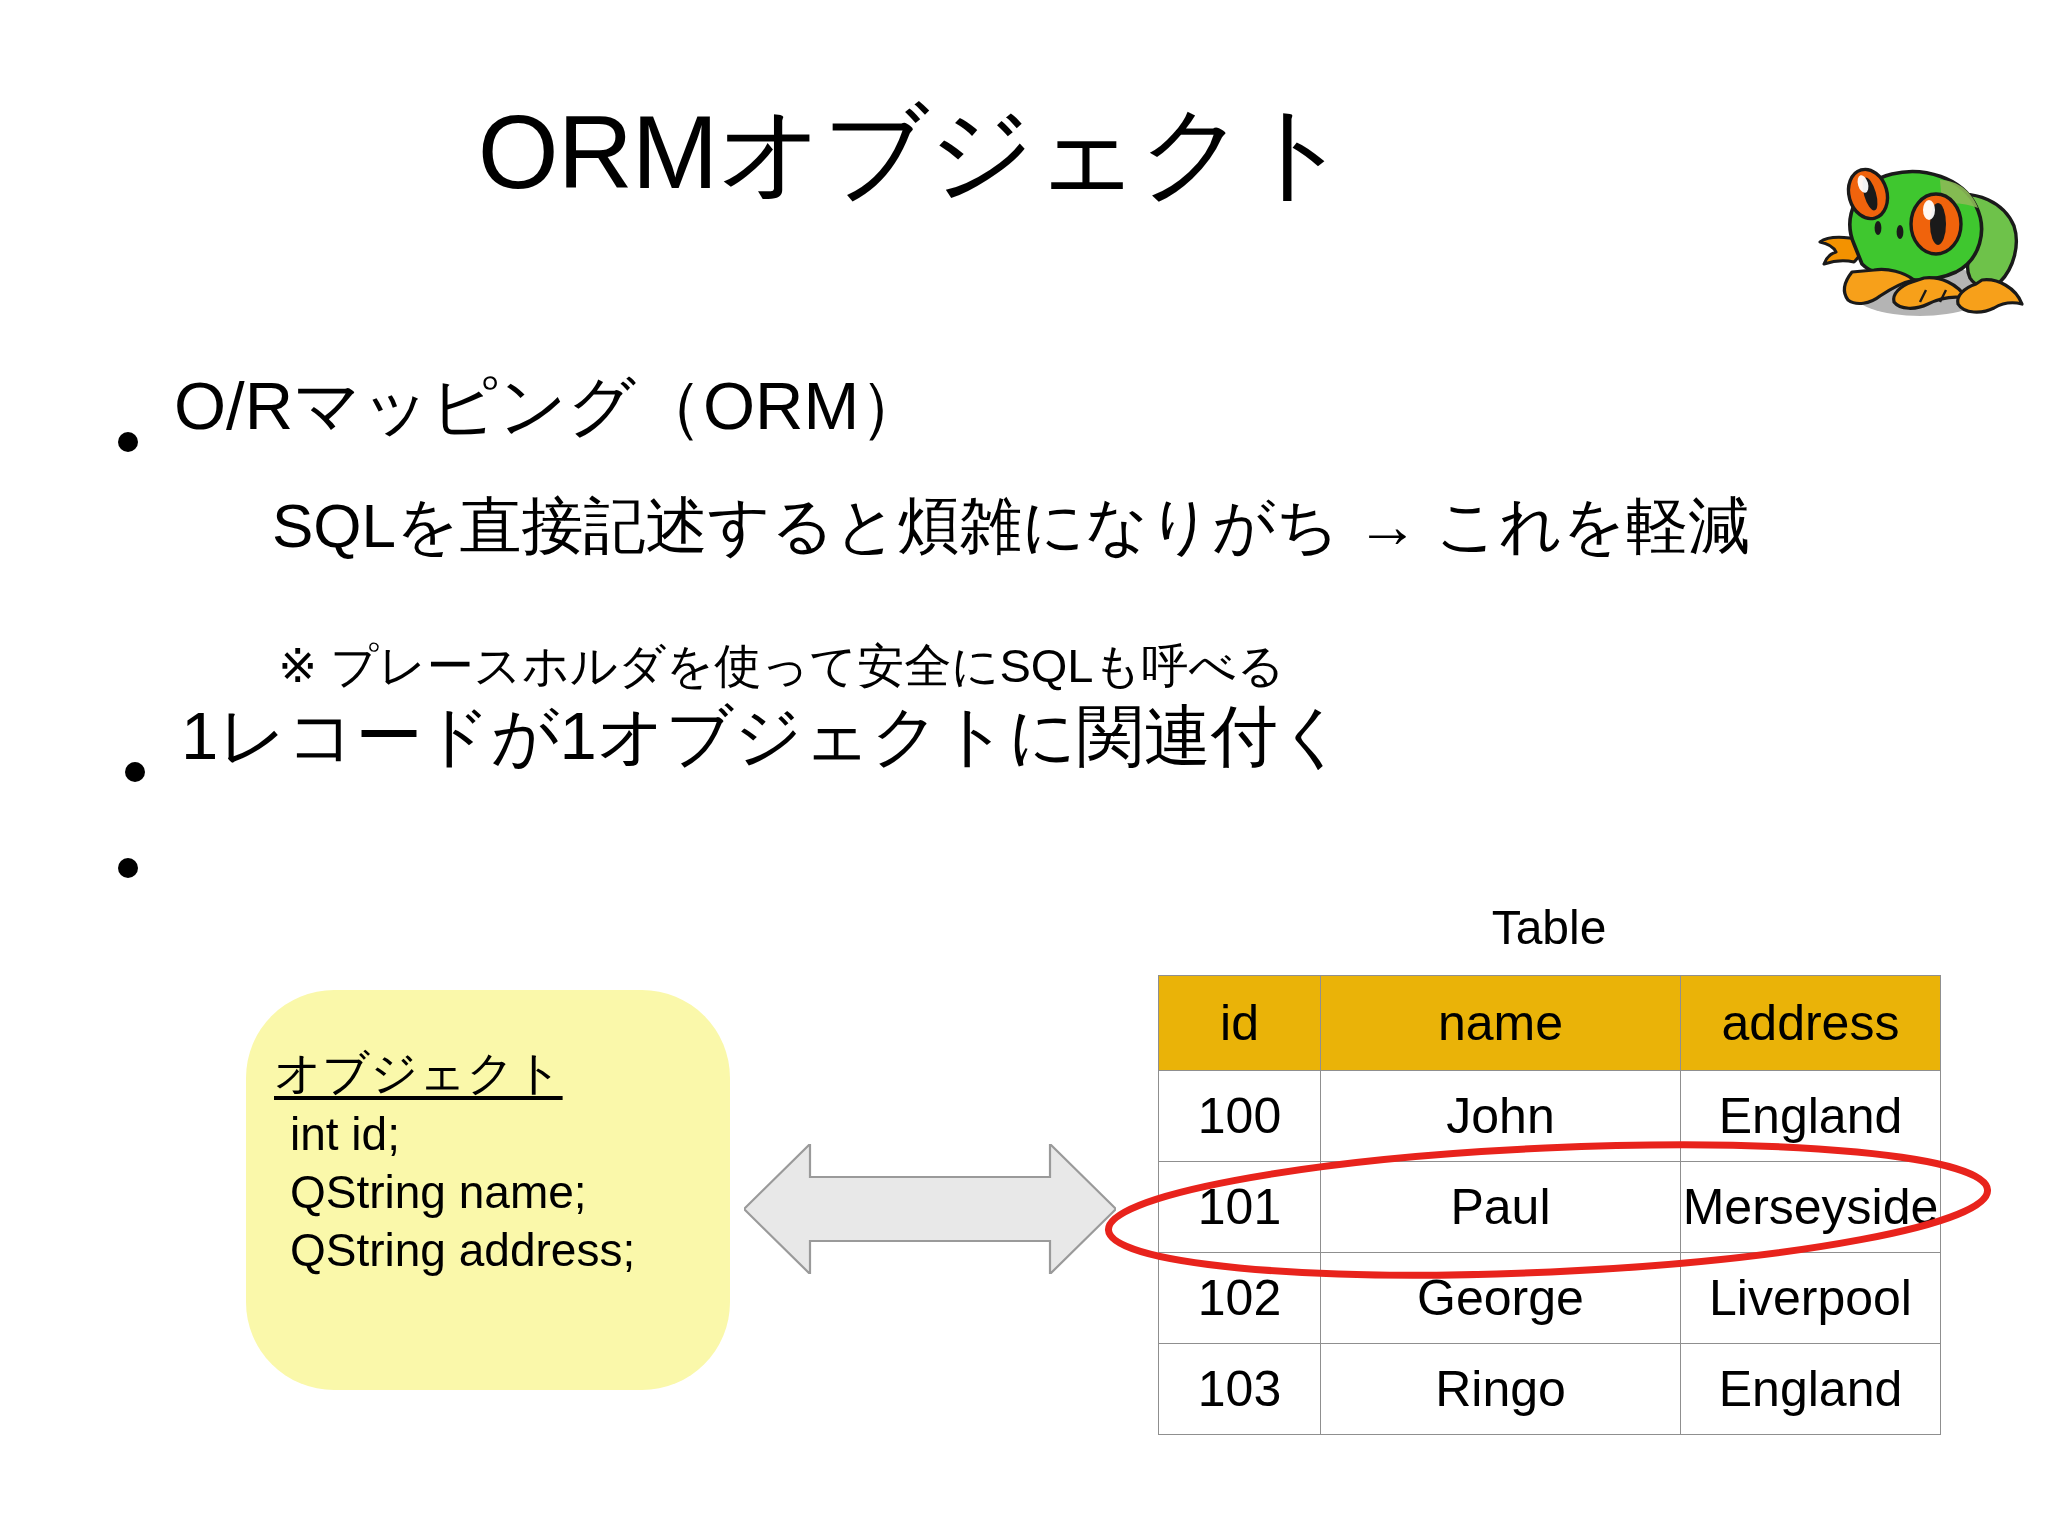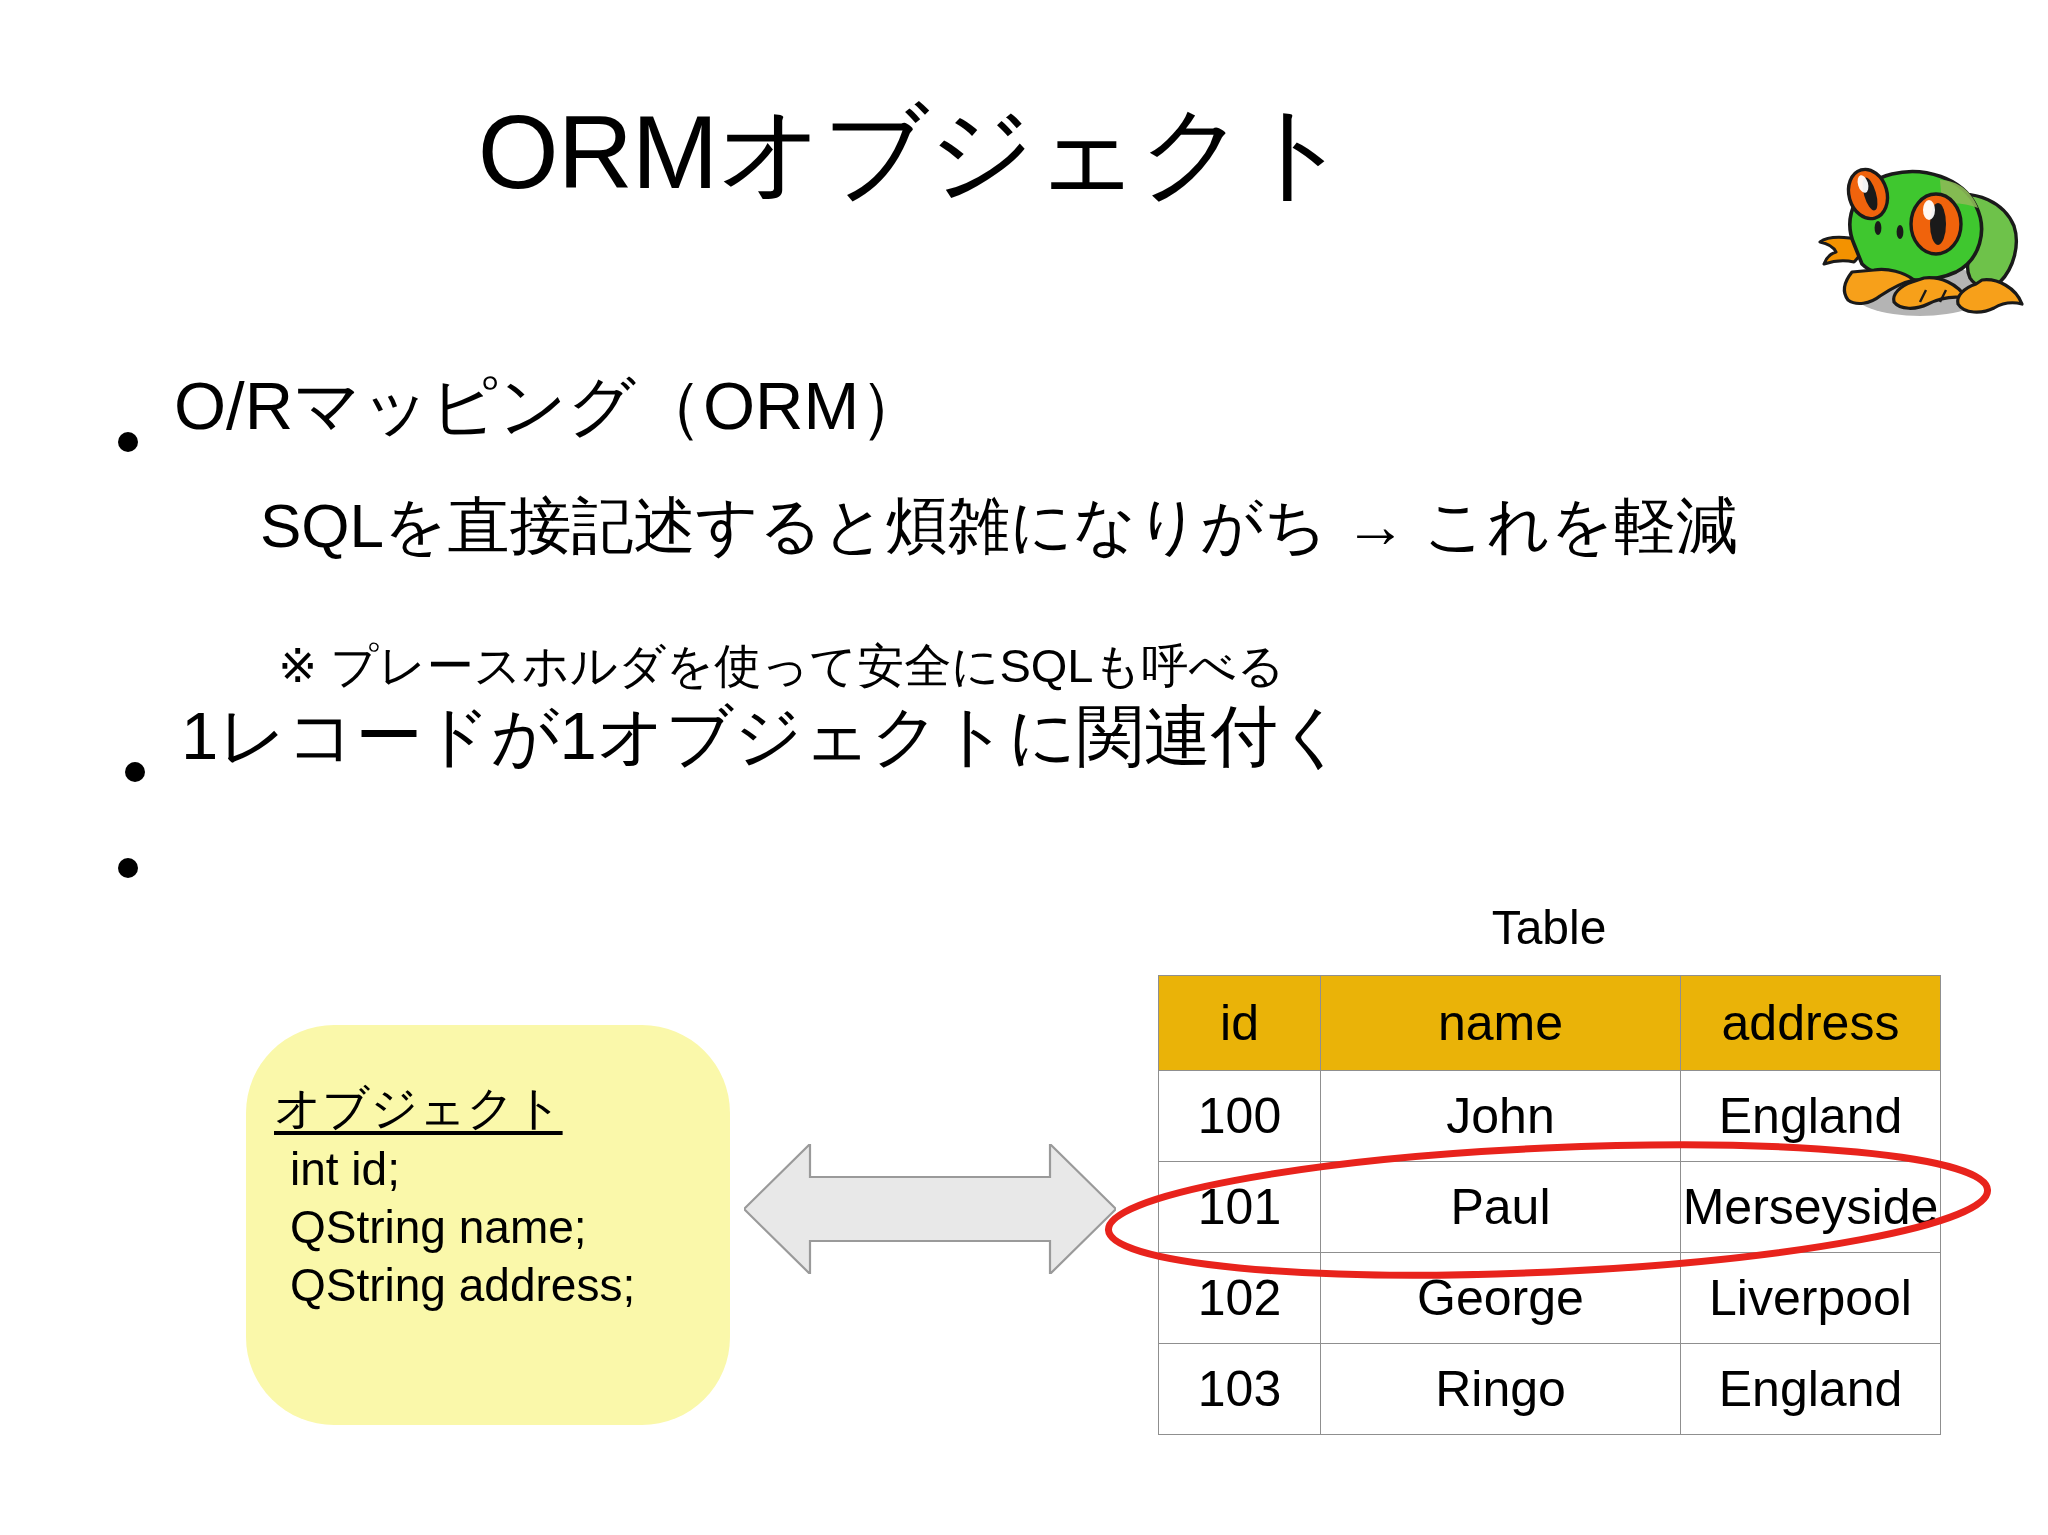--- a/index.html
+++ b/index.html
@@ -71,7 +71,7 @@
 
   #sub-sql {
     position: absolute;
-    left: 260px;
+    left: 272px;
     top: 493px;
     font-size: 62px;
     line-height: 1.05;

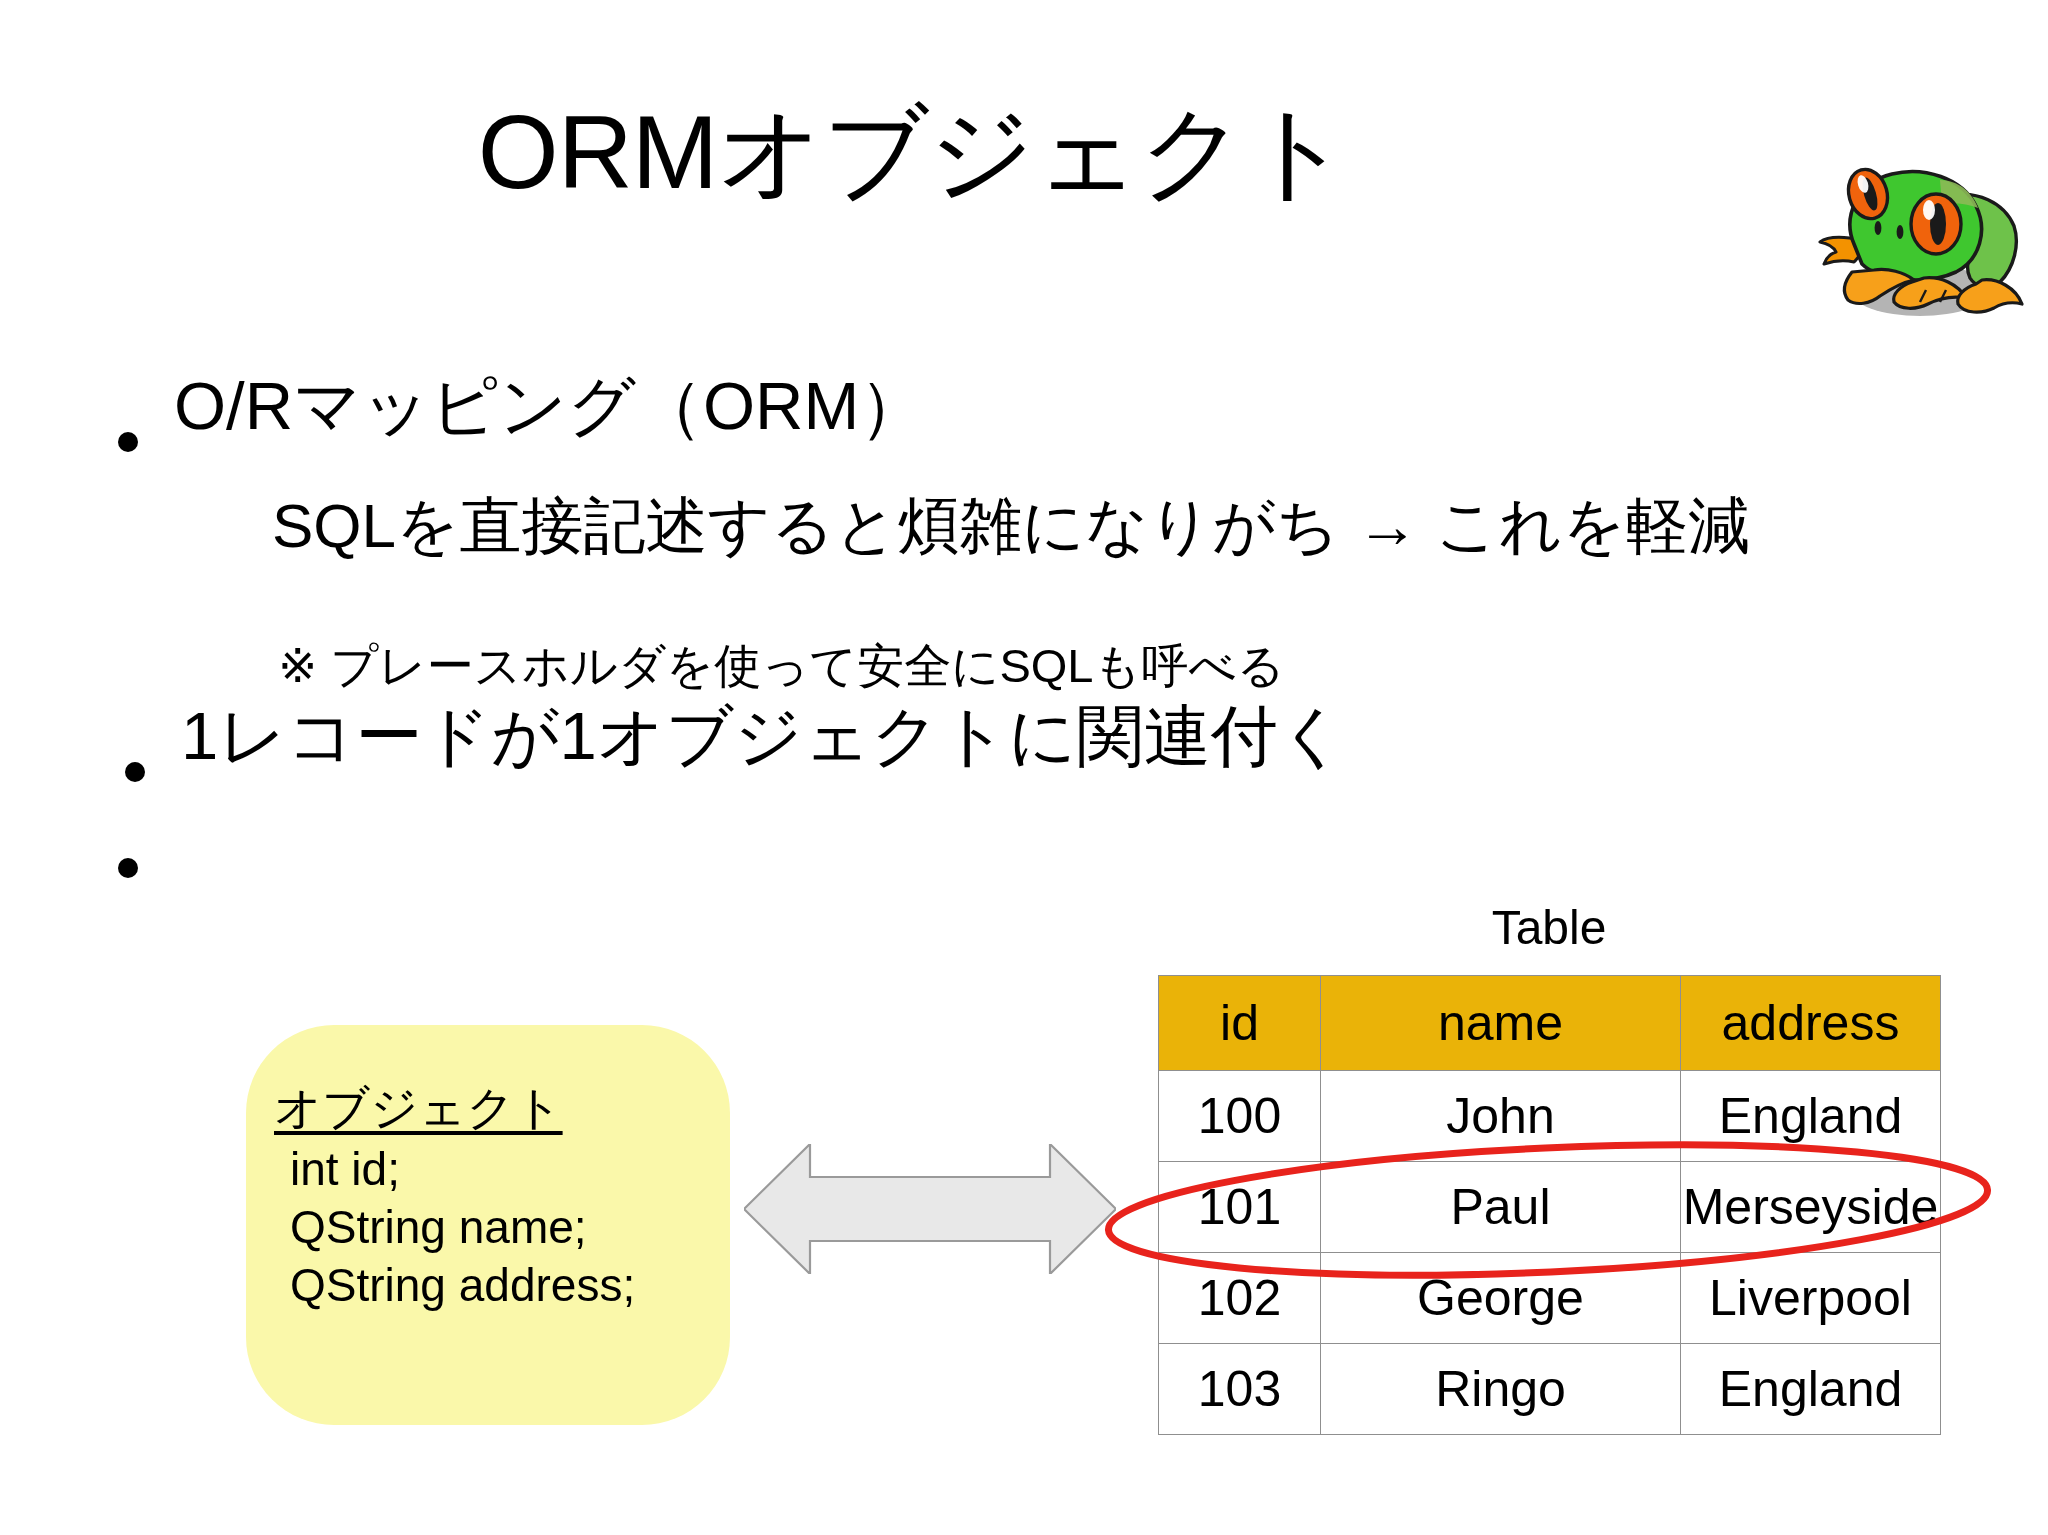--- a/index.html
+++ b/index.html
@@ -97,7 +97,6 @@
     background: #FAF8AA;
     border-radius: 88px;
     box-sizing: border-box;
-    margin-top: 35px;
   }
   #object-box .obj-title {
     position: absolute;

